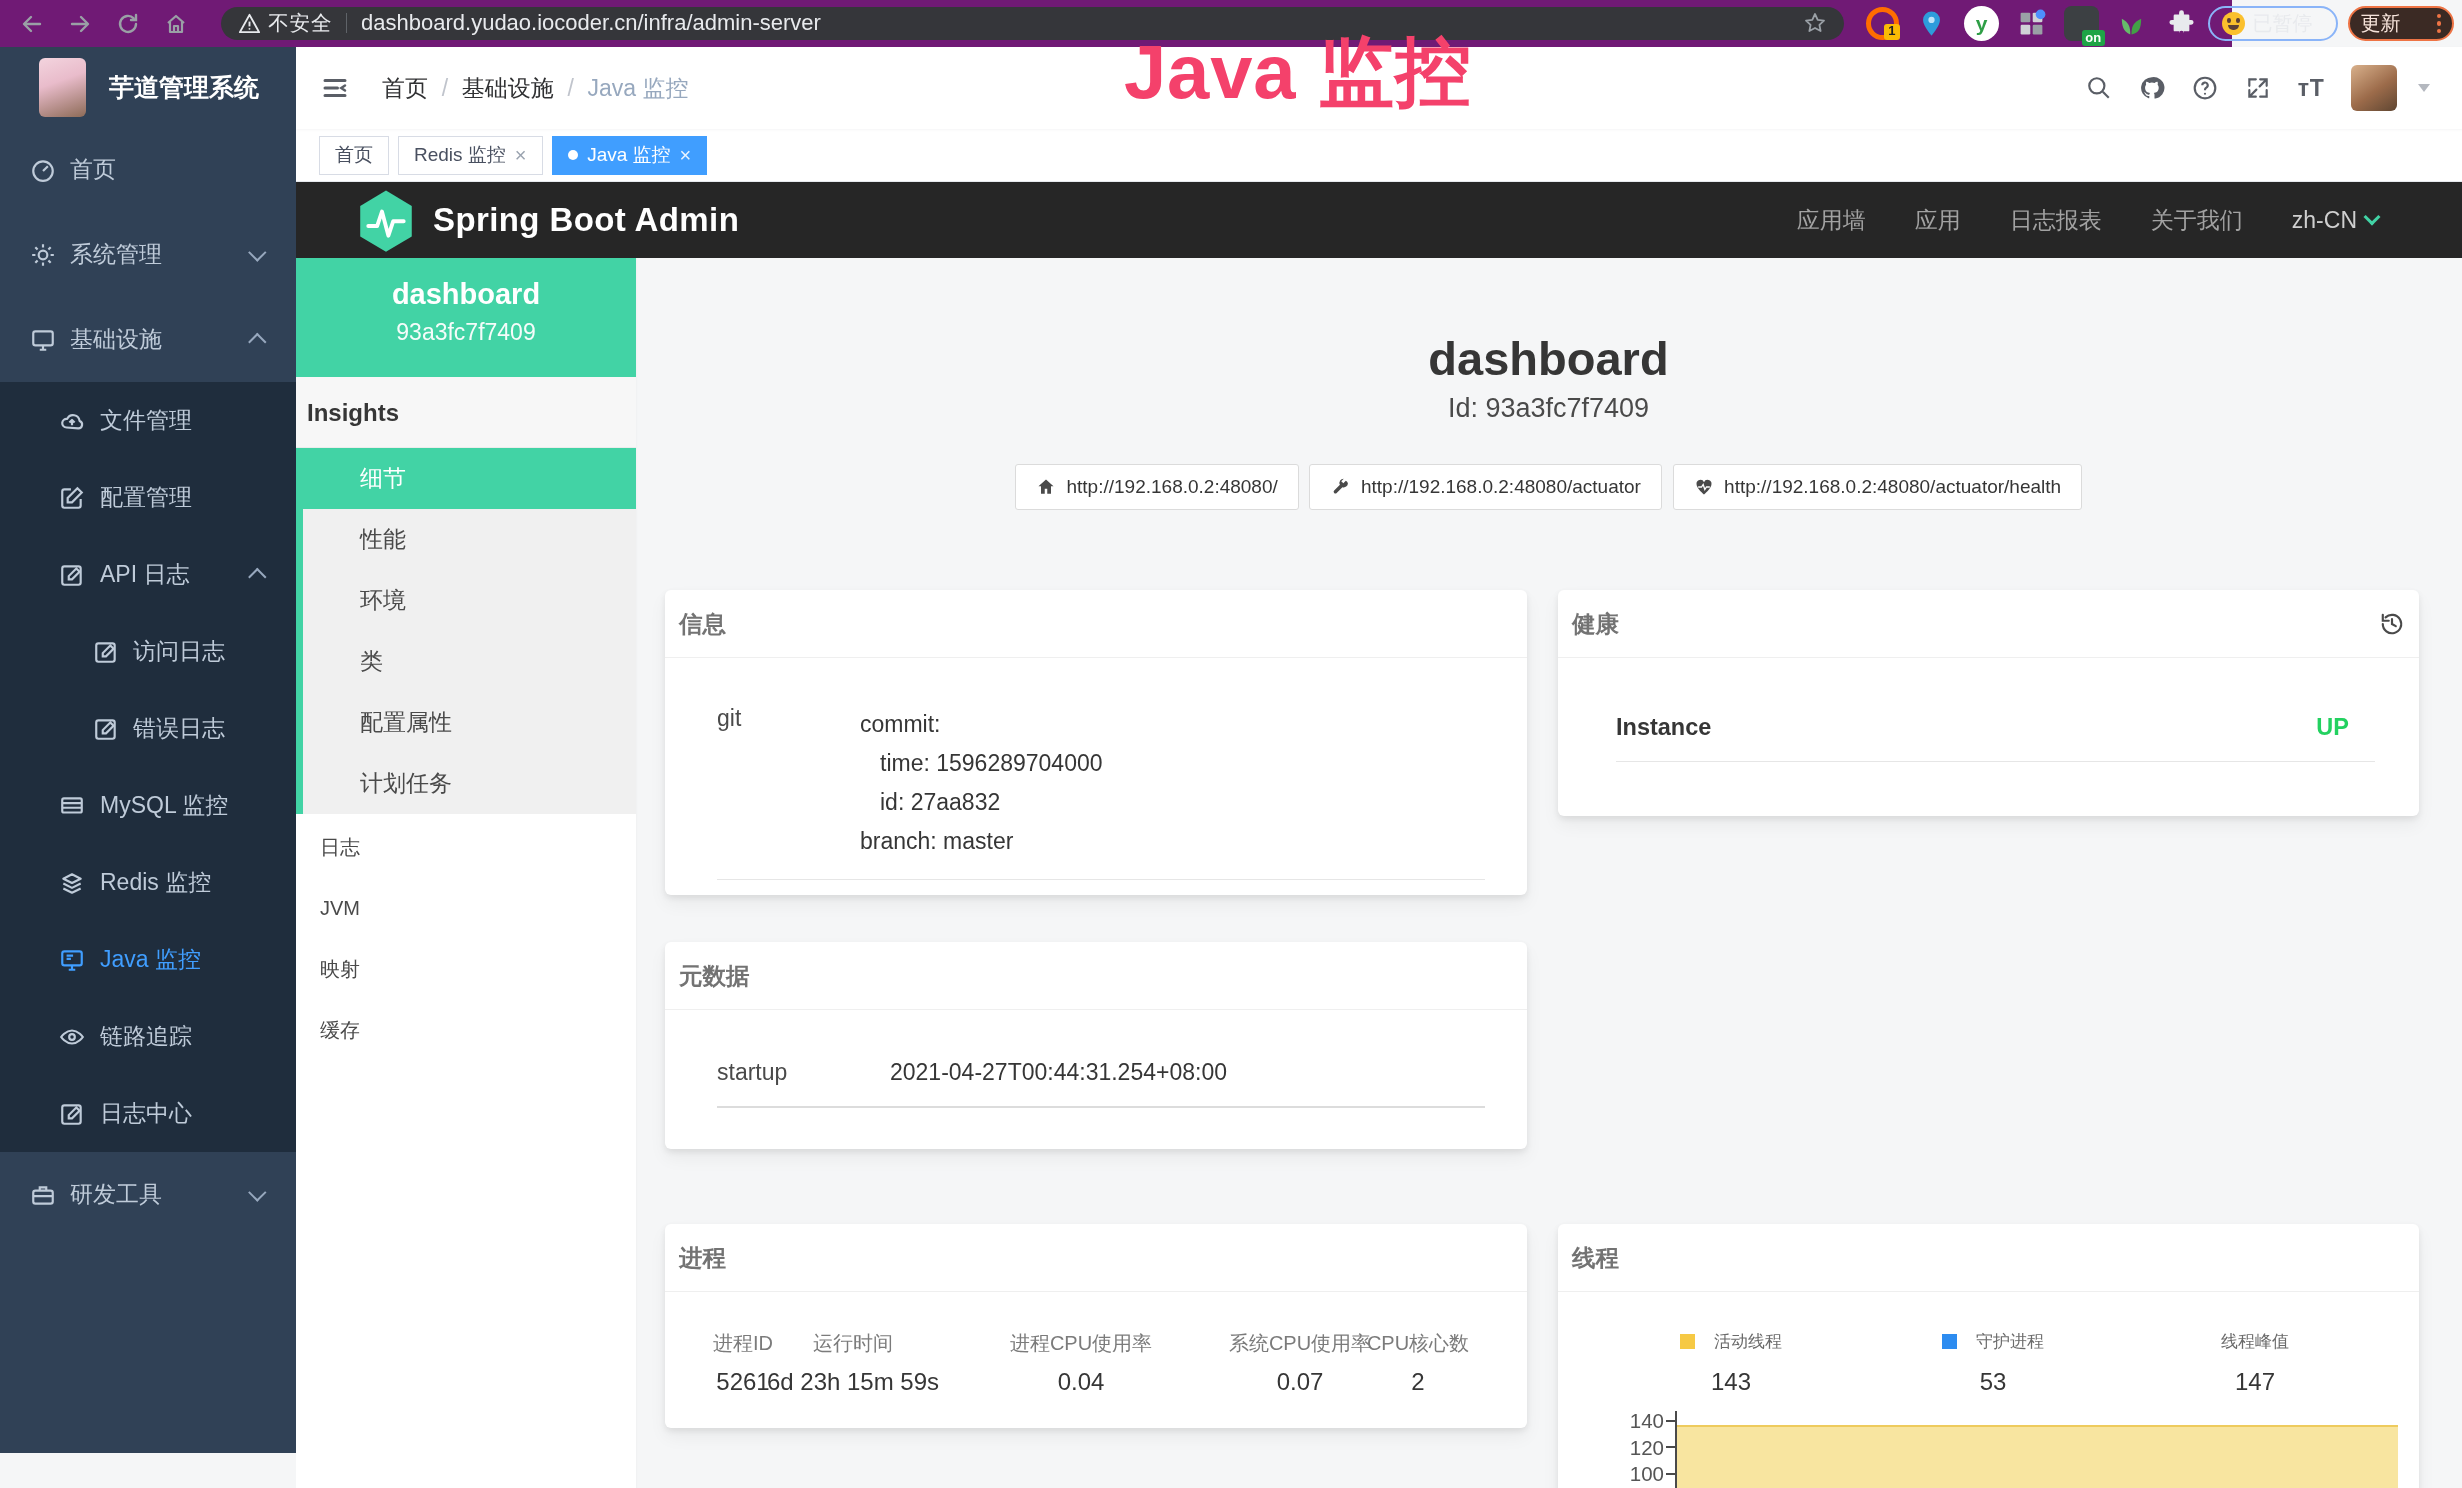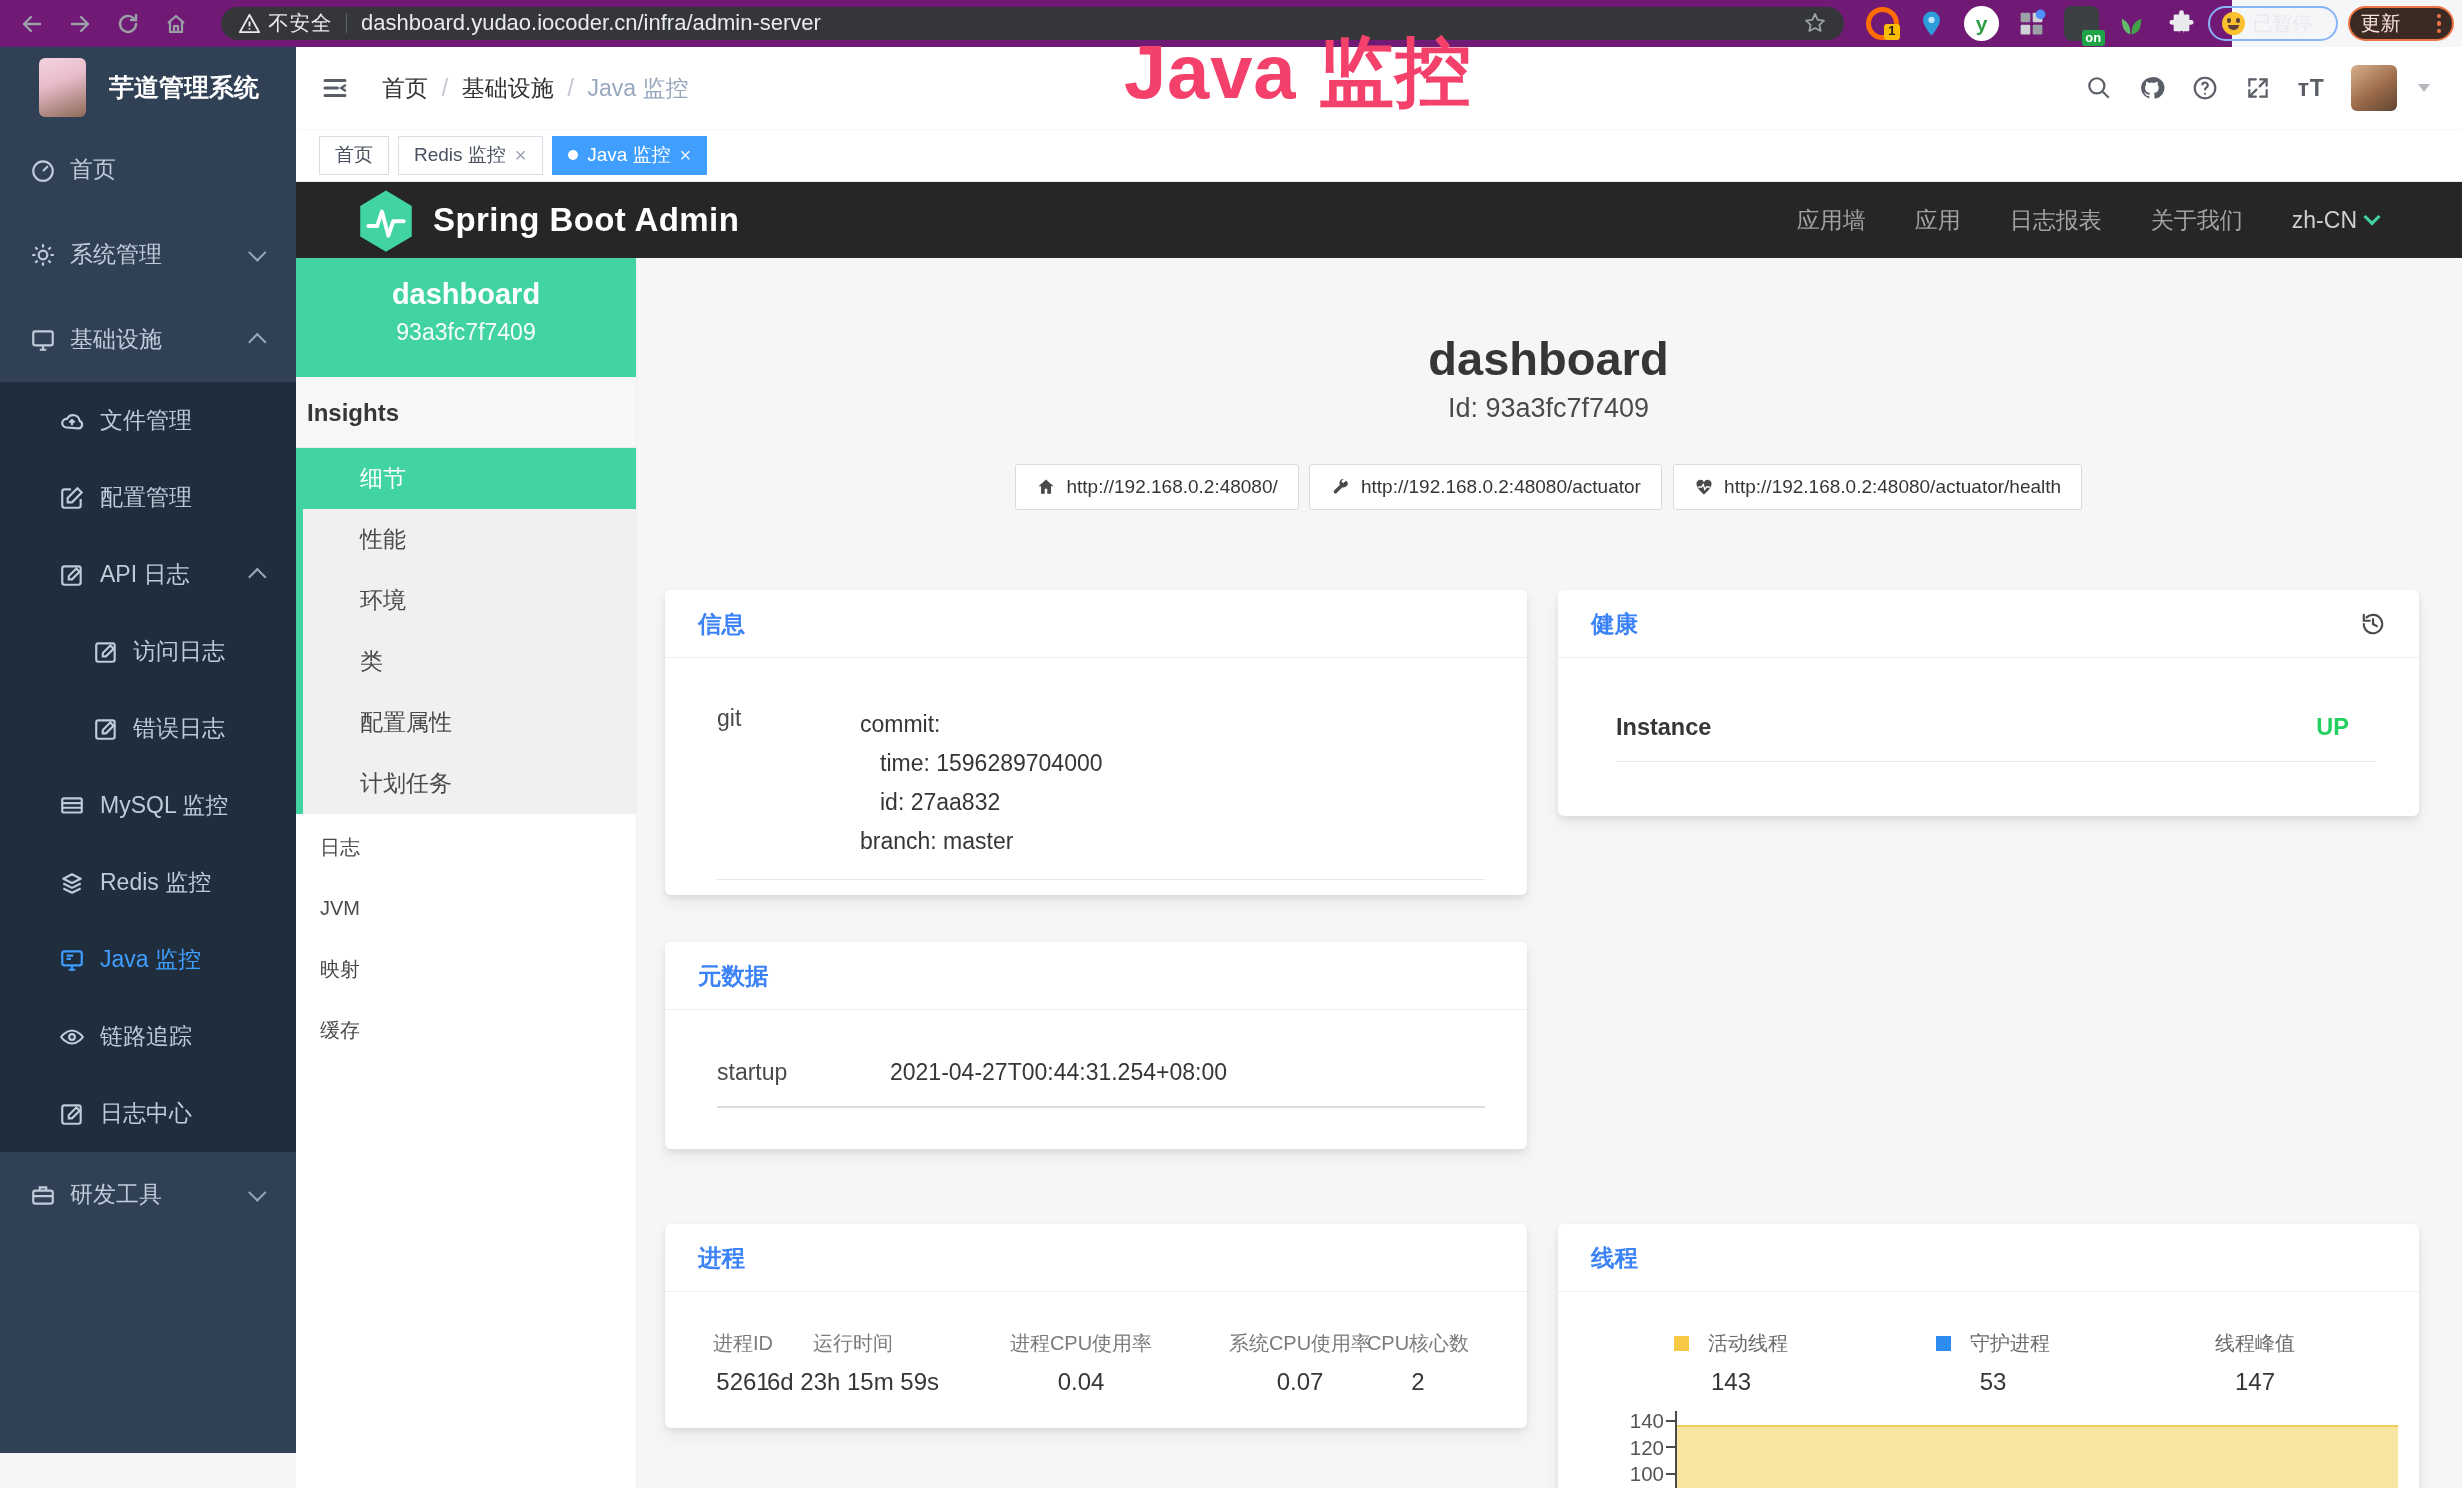--- a/index.html
+++ b/index.html
@@ -114,7 +114,7 @@
   .lbtn .lic svg{width:20px;height:20px;}
 
   .card{position:absolute;background:#fff;border-radius:6px;box-shadow:0 3px 6px rgba(10,10,10,.08),0 9px 18px rgba(10,10,10,.05);}
-  .card-h{height:68px;display:flex;align-items:center;padding:0 33px;border-bottom:1.5px solid #efefef;font-size:23.5px;font-weight:bold;color:#3b82f6;box-sizing:border-box;}
+  .card-h{height:68px;display:flex;align-items:center;padding:0 14px;border-bottom:1.5px solid #efefef;font-size:23.5px;font-weight:bold;color:#737373;box-sizing:border-box;}
   .card-h .hist{margin-left:auto;width:26px;height:26px;color:#4a4a4a;cursor:pointer;}
   .card-h .hist svg{width:26px;height:26px;}
 

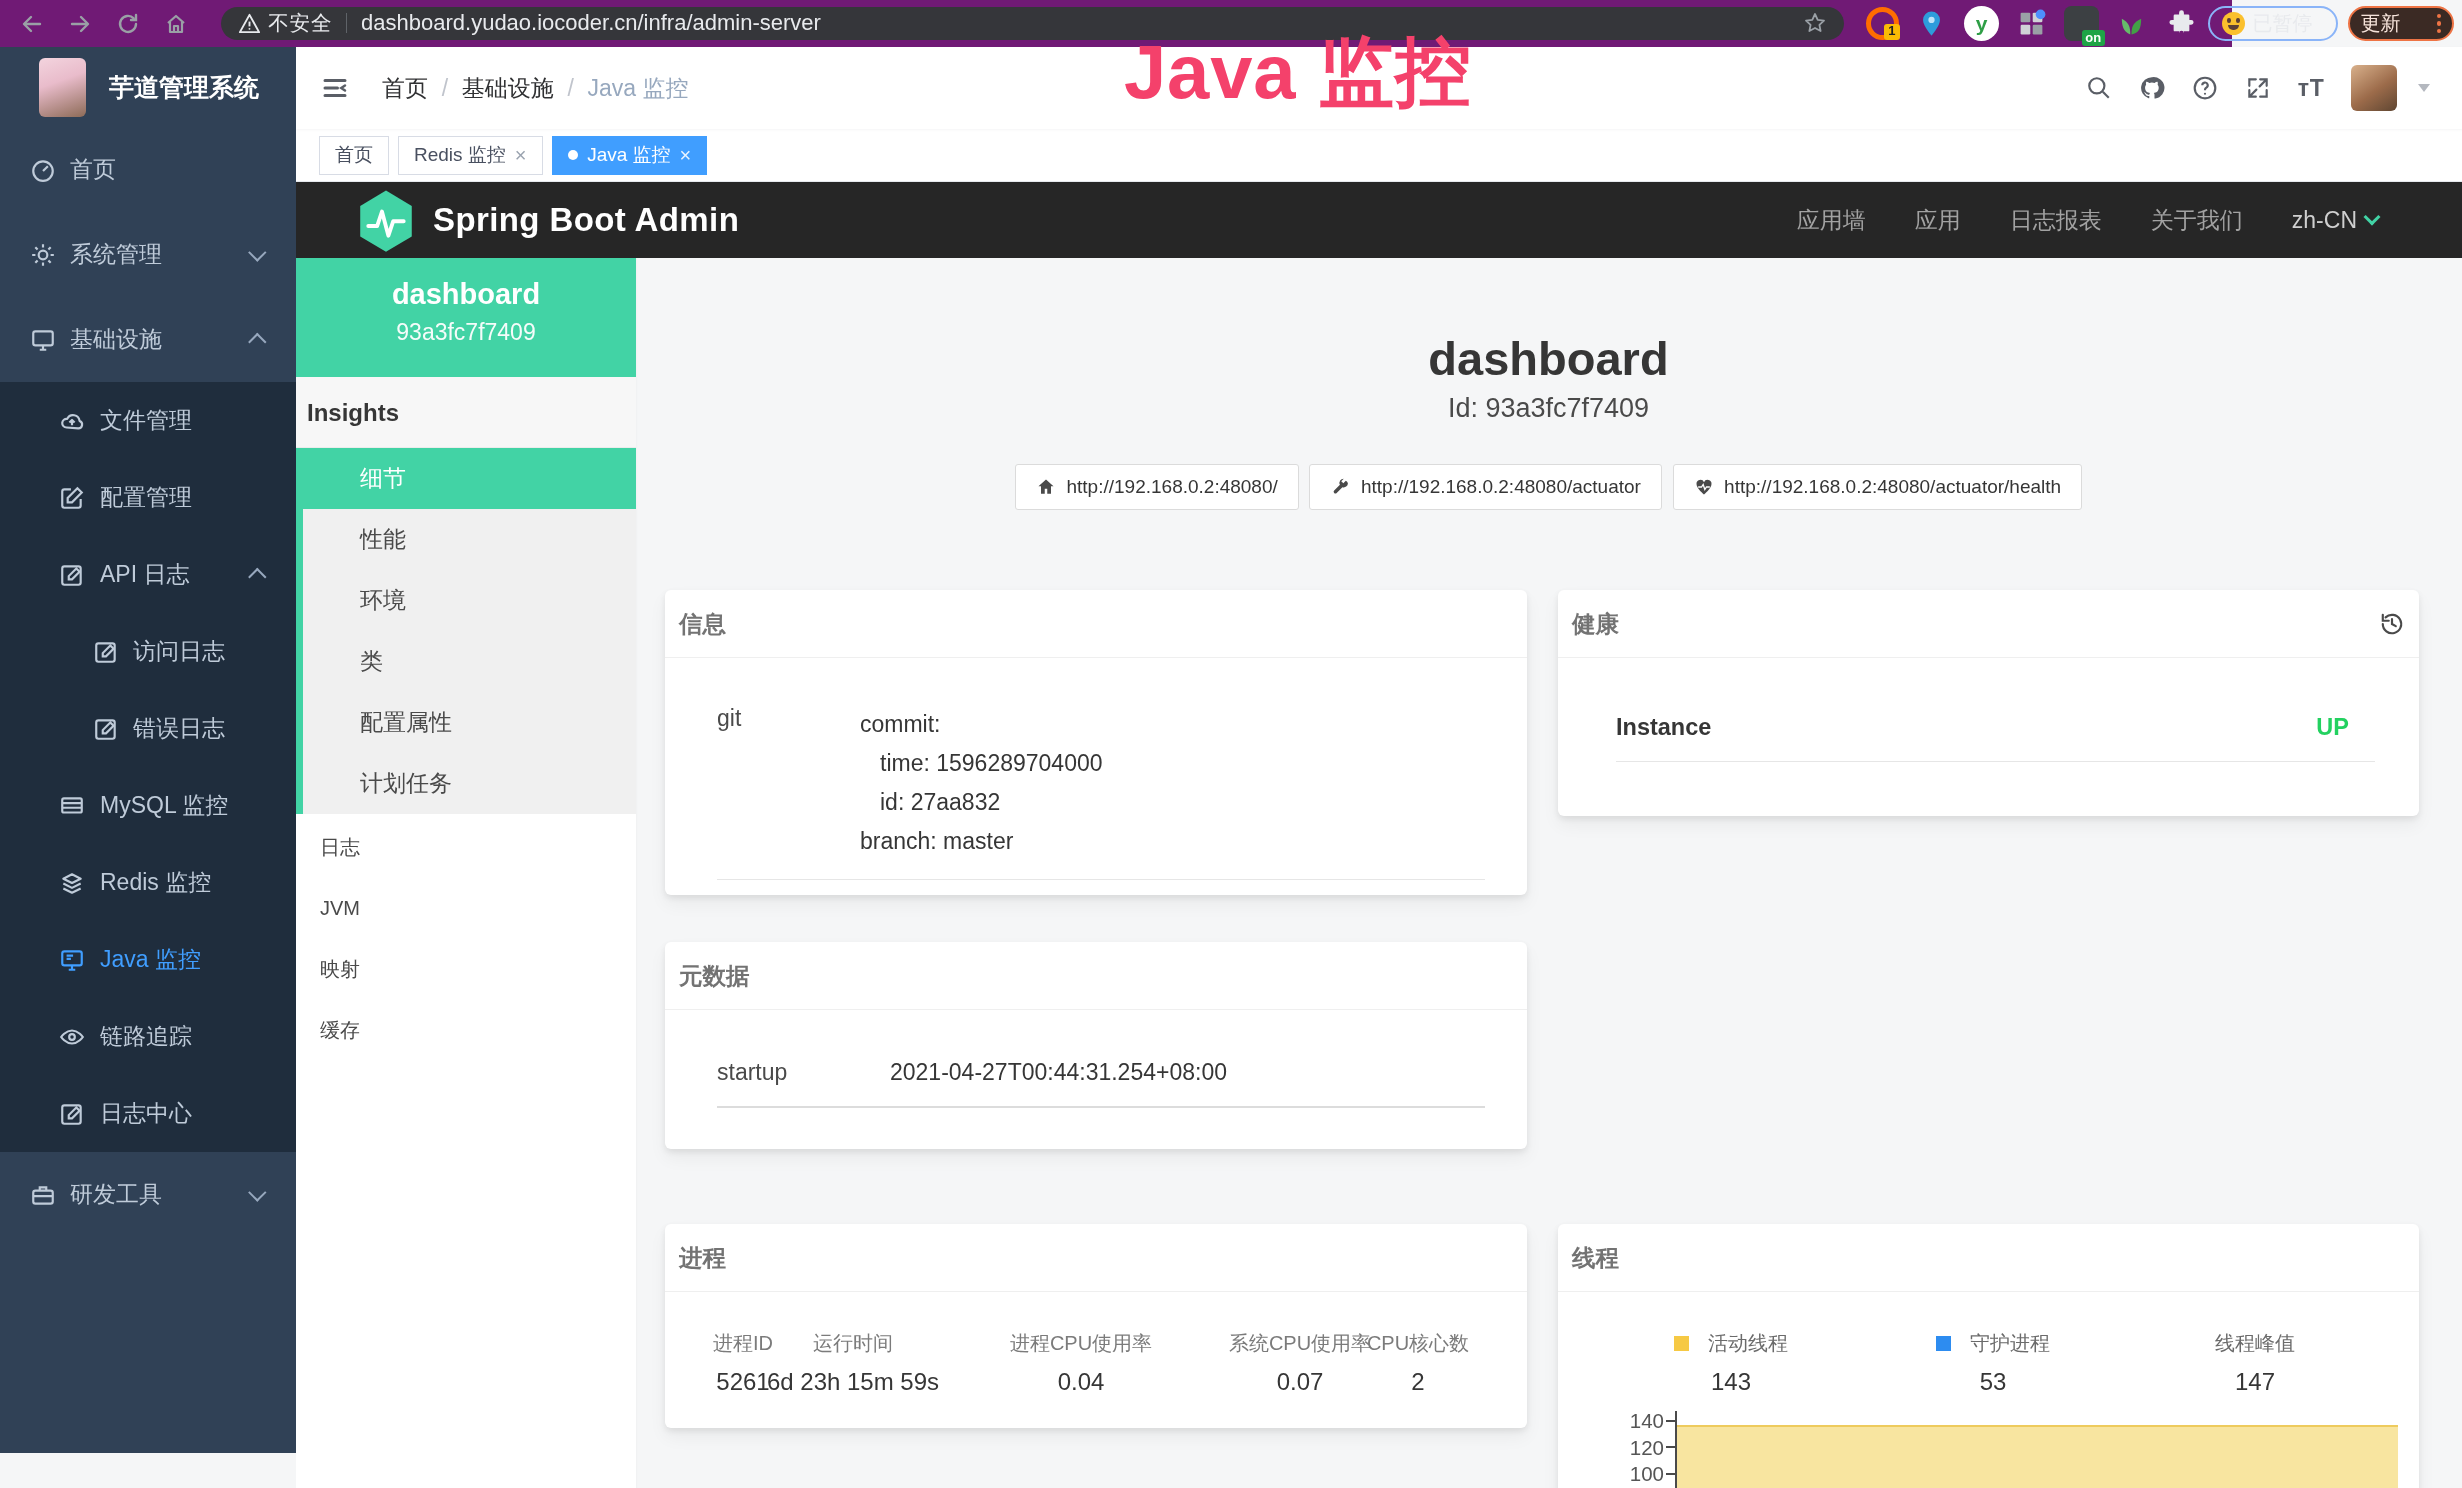--- a/index.html
+++ b/index.html
@@ -145,7 +145,7 @@
 
   .card.thr{left:923px;top:966px;width:861px;height:319px;overflow:hidden;}
   .tcol{position:absolute;transform:translateX(-50%);text-align:center;white-space:nowrap;}
-  .th{top:106px;font-size:20px;color:#6b6b6b;display:flex;align-items:center;gap:19px;}
+  .th{top:106px;font-size:17px;color:#6b6b6b;display:flex;align-items:center;gap:19px;}
   .tv{top:144px;font-size:24px;color:#363636;}
   .tx0{left:173px;}.tx1{left:435px;}.tx2{left:697px;}
   .sq{width:15px;height:15px;display:inline-block;flex:none;}

